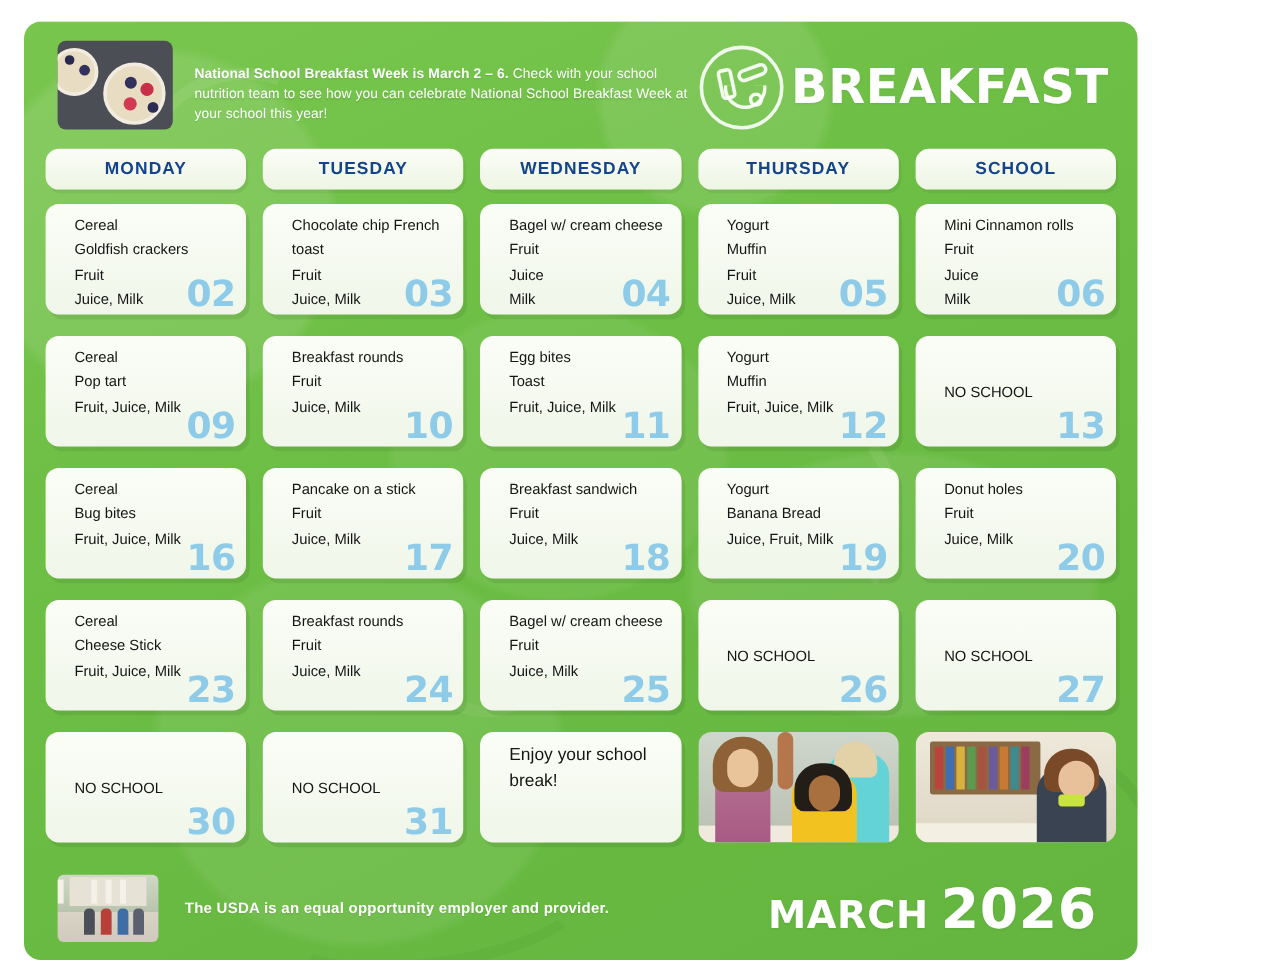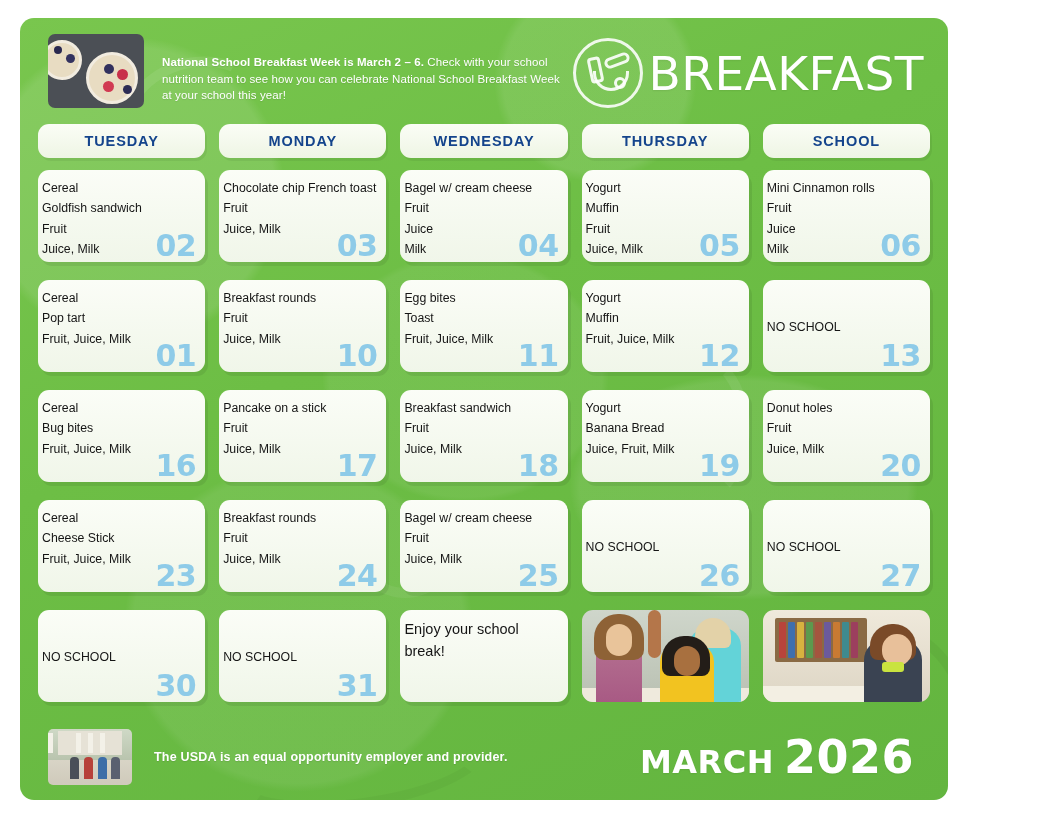--- a/index.html
+++ b/index.html
@@ -148,8 +148,8 @@
   }
   .brand-word {
     font-family: "DejaVu Sans", sans-serif;
-    font-weight: normal;
-    font-size: 47px;
+    font-weight: bold;
+    font-size: 40px;
     line-height: 1;
     color: #ffffff;
     letter-spacing: .5px;

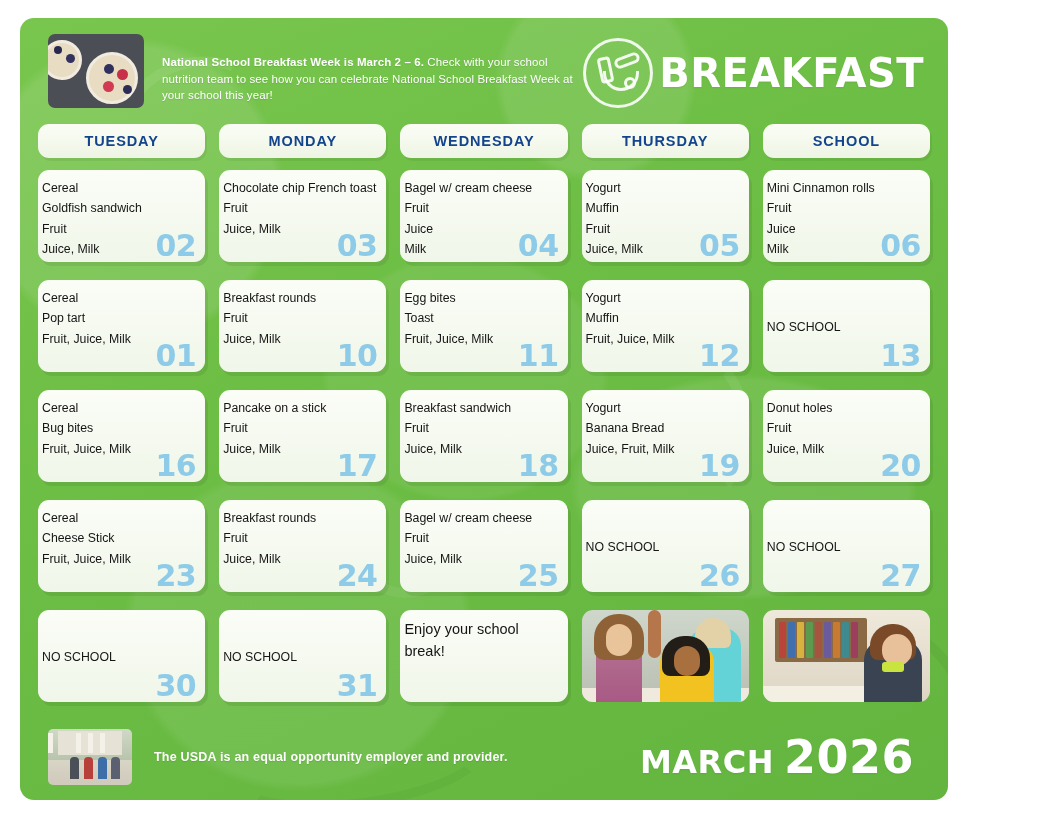--- a/index.html
+++ b/index.html
@@ -428,8 +428,8 @@
     </div>
 
     <div class="grid">
+      <div class="dow">MONDAY</div>
       <div class="dow">TUESDAY</div>
-      <div class="dow">MONDAY</div>
       <div class="dow">WEDNESDAY</div>
       <div class="dow">THURSDAY</div>
       <div class="dow">SCHOOL</div>

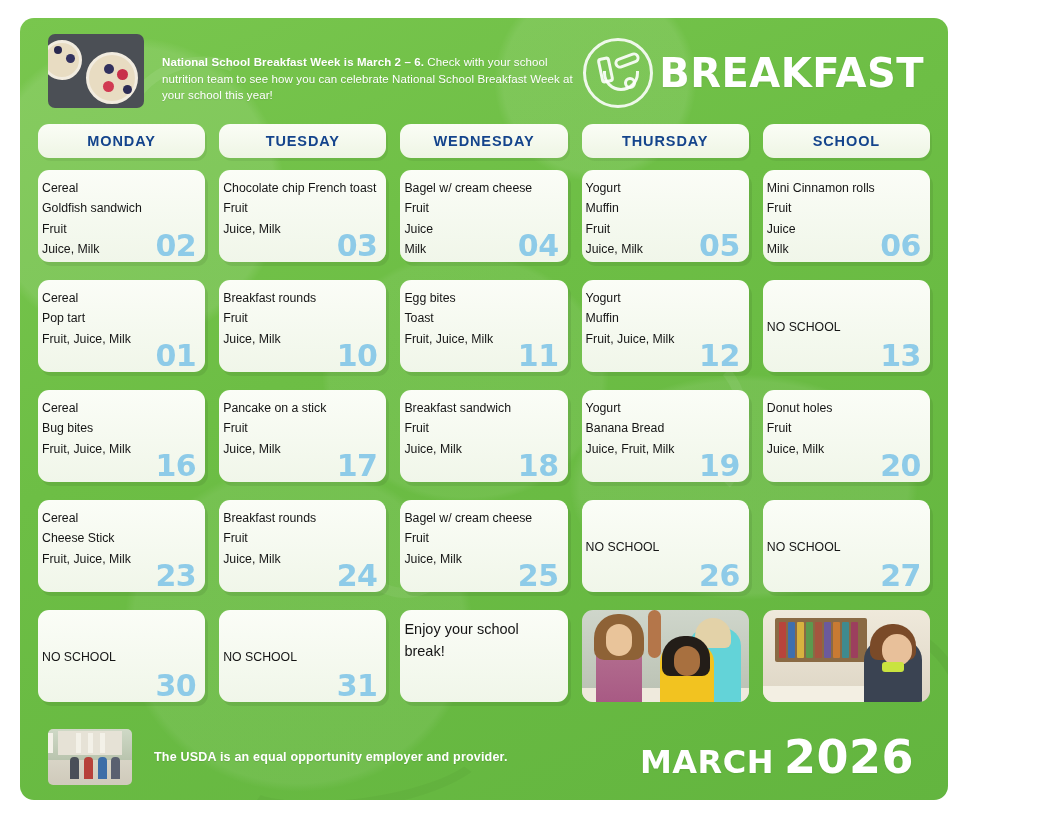--- a/index.html
+++ b/index.html
@@ -197,7 +197,7 @@
     border-radius: 11px;
     background: linear-gradient(180deg, #fbfdf7 0%, #f0f6e9 100%);
     box-shadow: 3px 4px 0 rgba(0,0,0,.07);
-    padding: 8px 10px 6px 4px;
+    padding: 8px 10px 6px 24px;
     overflow: hidden;
   }
 

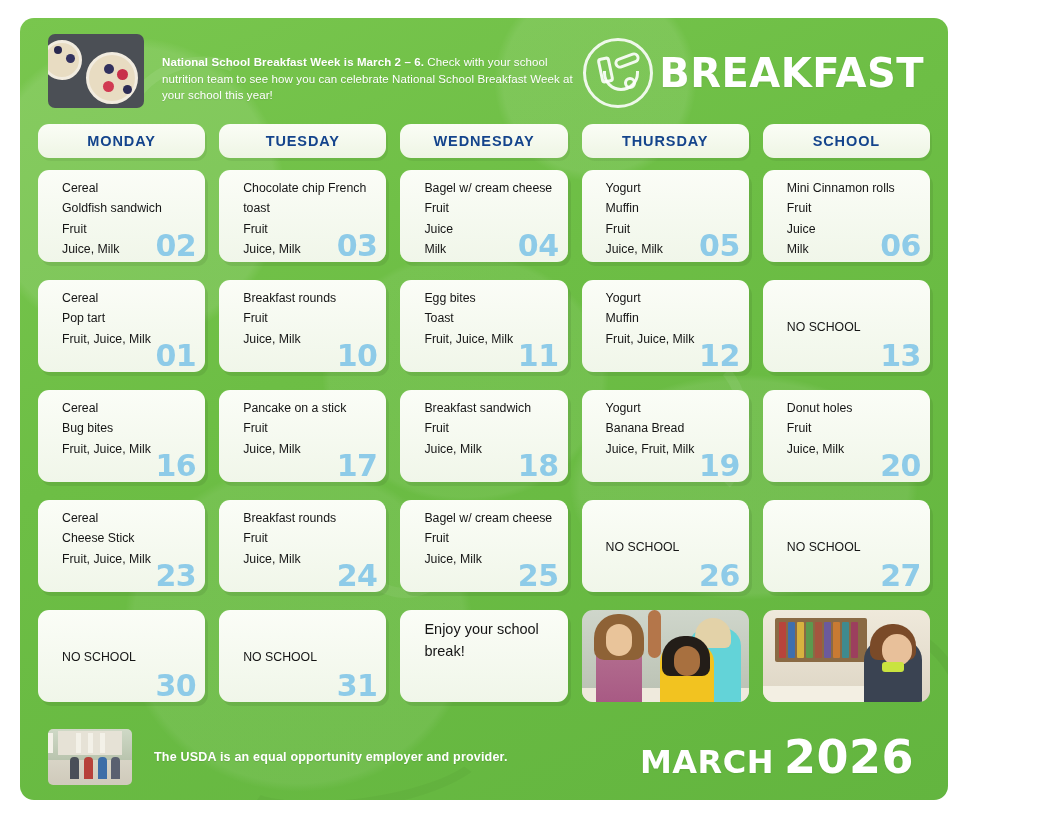--- a/index.html
+++ b/index.html
@@ -439,7 +439,7 @@
         <div class="cell">
           <div class="items">
             <div>Cereal</div>
-            <div>Goldfish sandwich</div>
+            <div>Goldfish crackers</div>
             <div>Fruit</div>
             <div>Juice, Milk</div>
           </div>

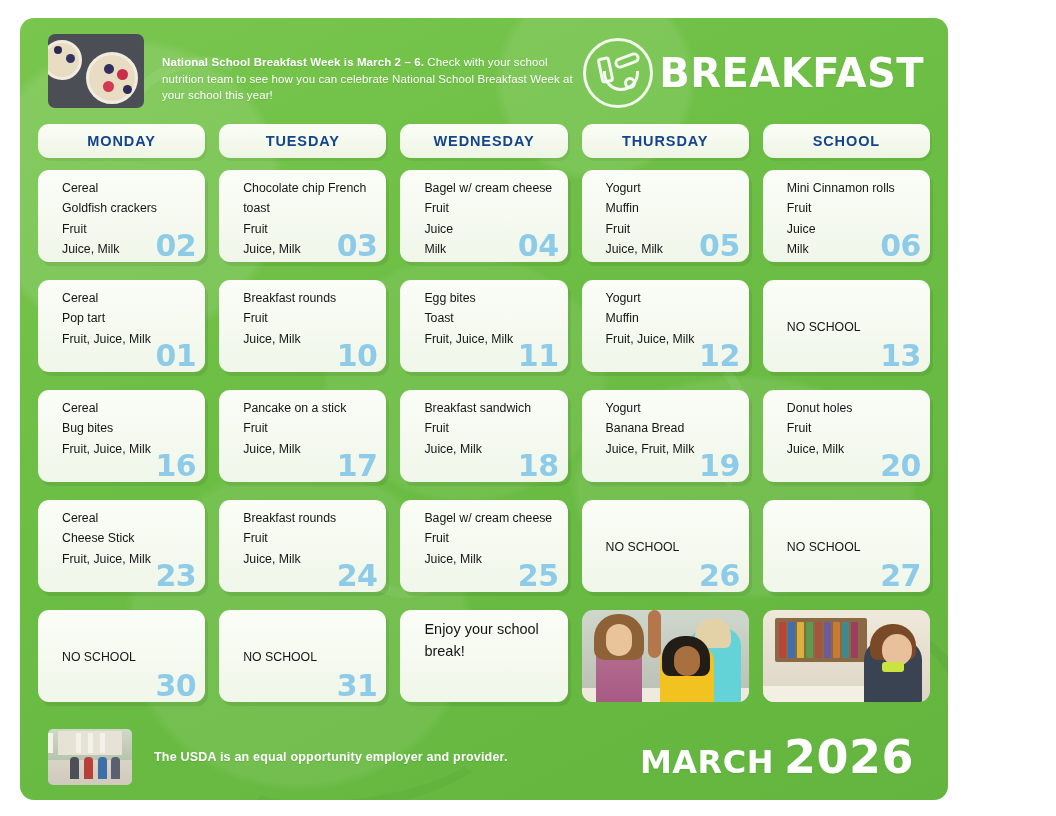--- a/index.html
+++ b/index.html
@@ -486,7 +486,7 @@
             <div>Pop tart</div>
             <div>Fruit, Juice, Milk</div>
           </div>
-          <div class="daynum">01</div>
+          <div class="daynum">09</div>
         </div>
         <div class="cell">
           <div class="items">

